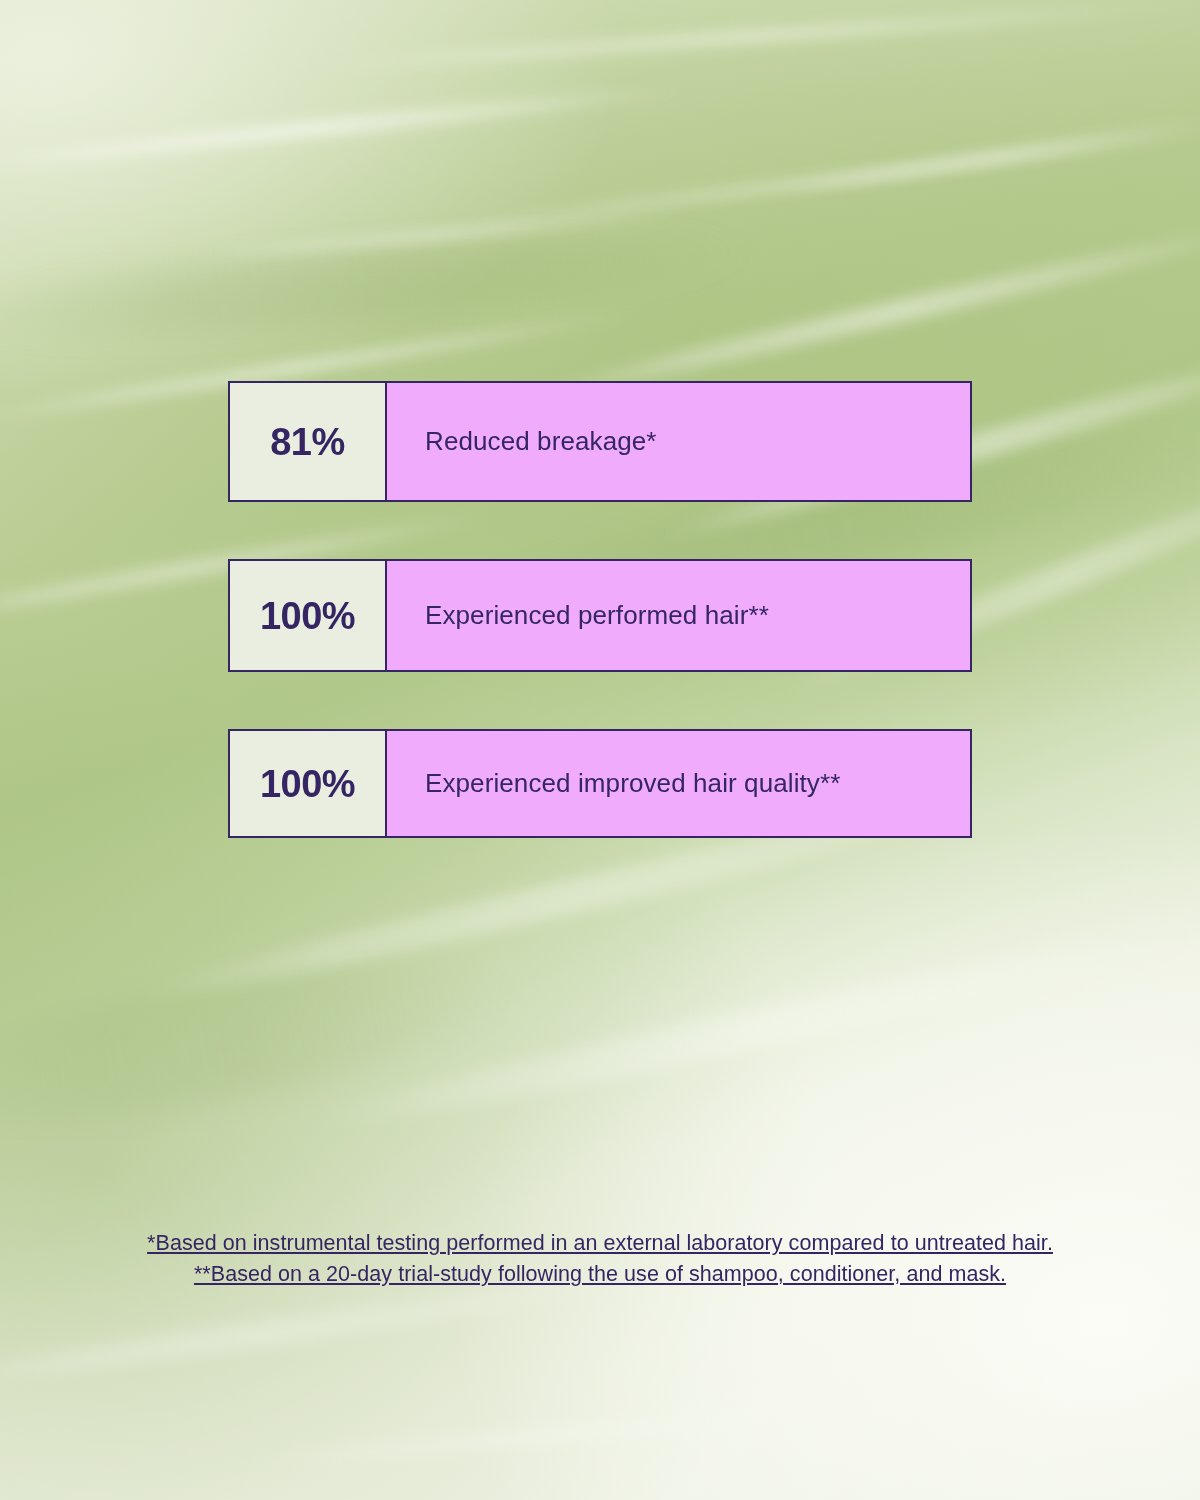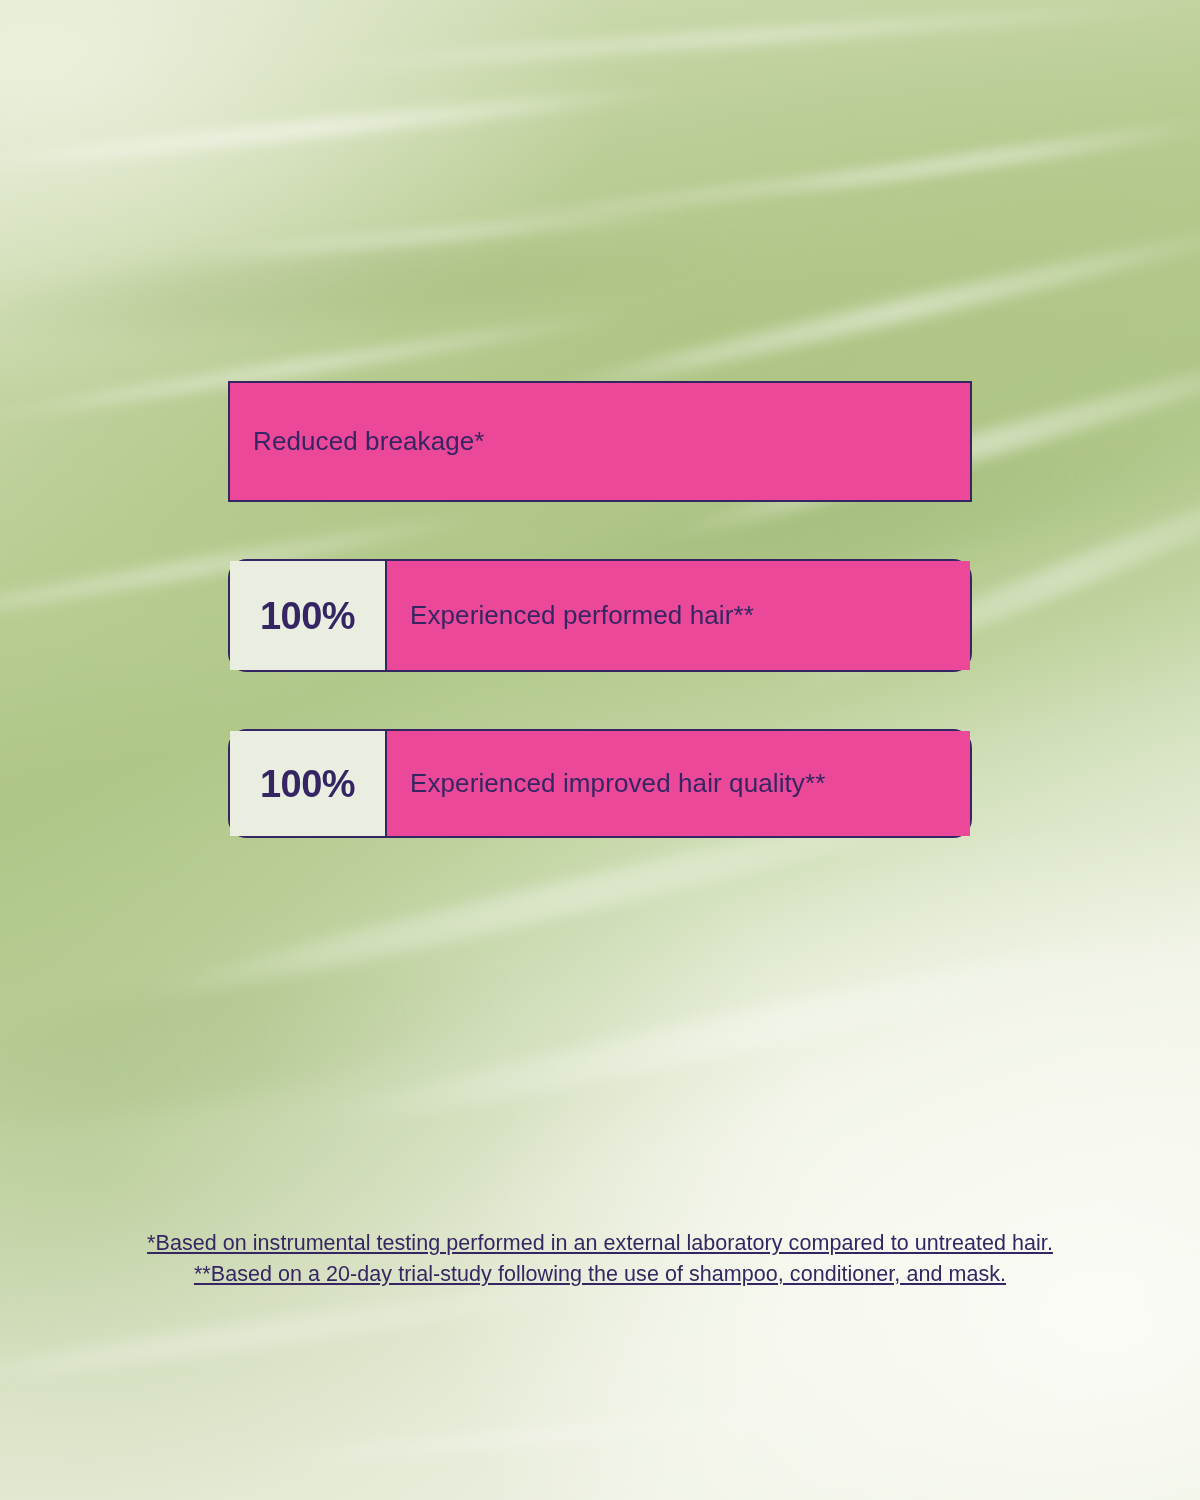--- a/index.html
+++ b/index.html
@@ -217,6 +217,9 @@
   <div id="cards">
 
     <div class="stat-card card-h1">
+      <div class="stat-value-cell">
+        <span class="stat-value">81%</span>
+      </div>
       <div class="stat-label-cell">
         <span class="stat-label">Reduced breakage*</span>
       </div>

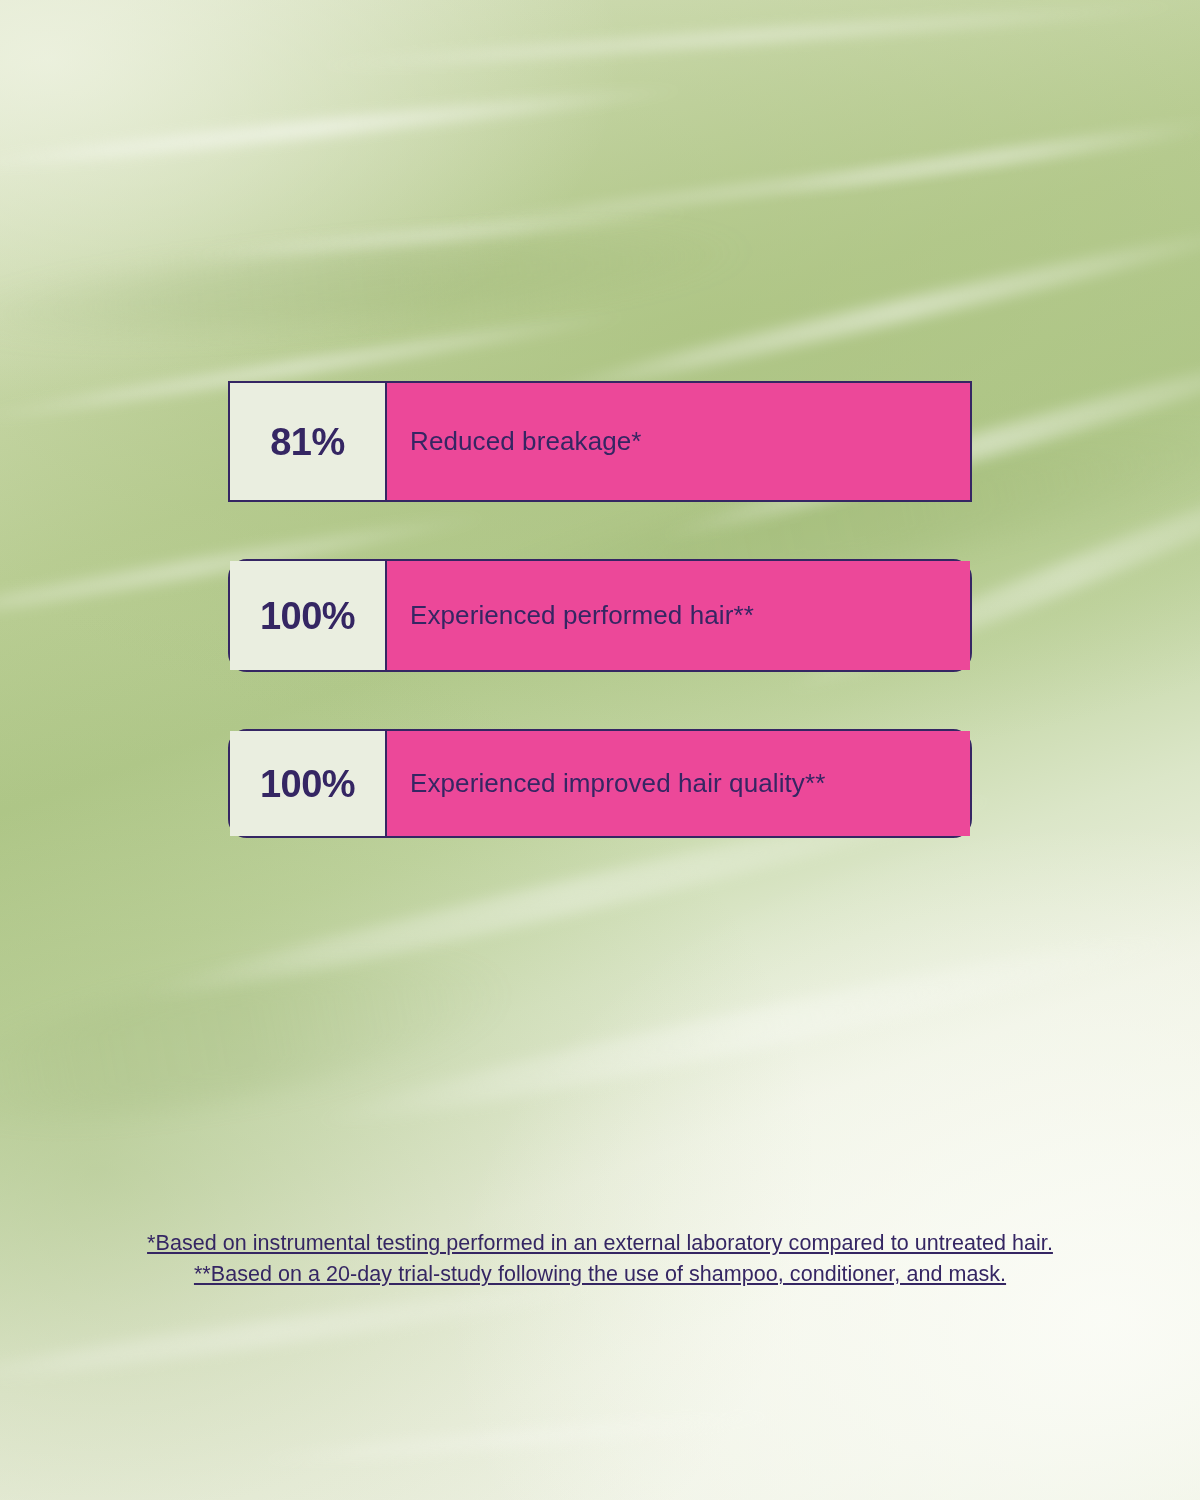--- a/index.html
+++ b/index.html
@@ -154,8 +154,8 @@
     flex: 1 1 auto;
     display: flex;
     align-items: center;
-    padding-left: 23px;
-    background: #ec4899;
+    padding-left: 38px;
+    background: #f0abfc;
     box-sizing: border-box;
   }
   .stat-label {

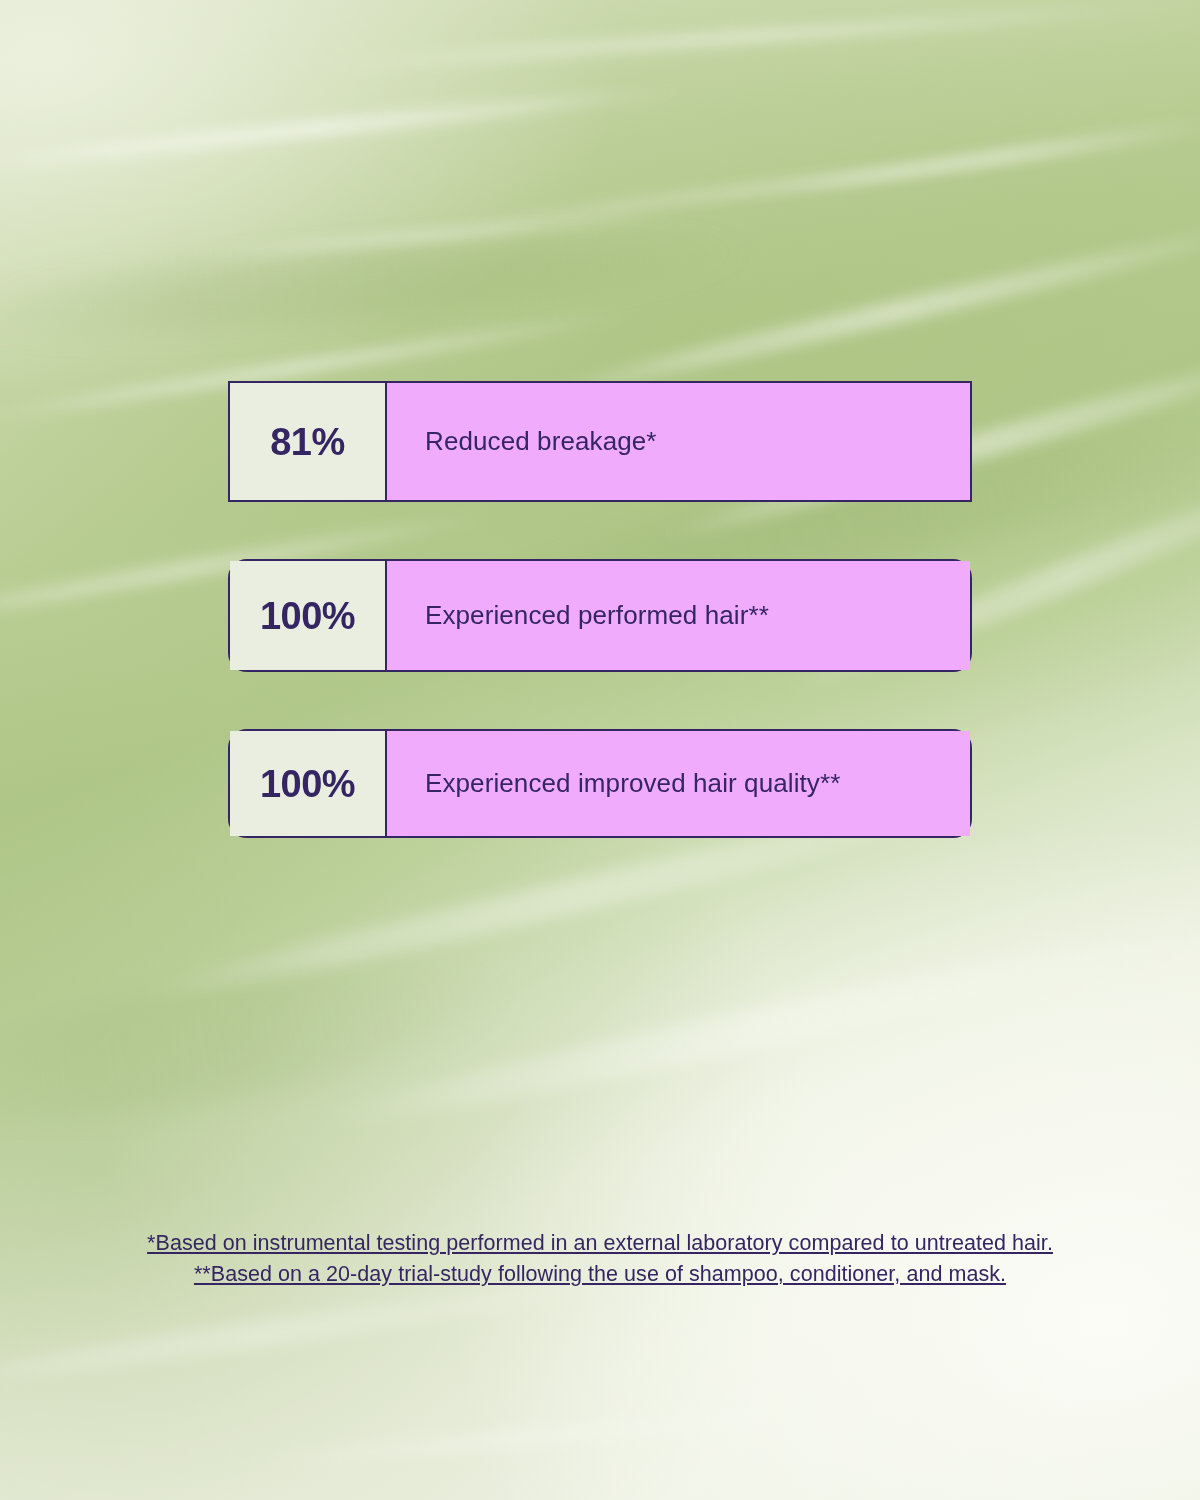--- a/index.html
+++ b/index.html
@@ -131,7 +131,7 @@
     width: 744px;
     background: #f4f7ed;
   }
-  .stat-card + .stat-card { margin-top: 57px; border-radius: 19px; }
+  .stat-card + .stat-card { margin-top: 57px; }
 
   .stat-value-cell {
     flex: 0 0 157px;

